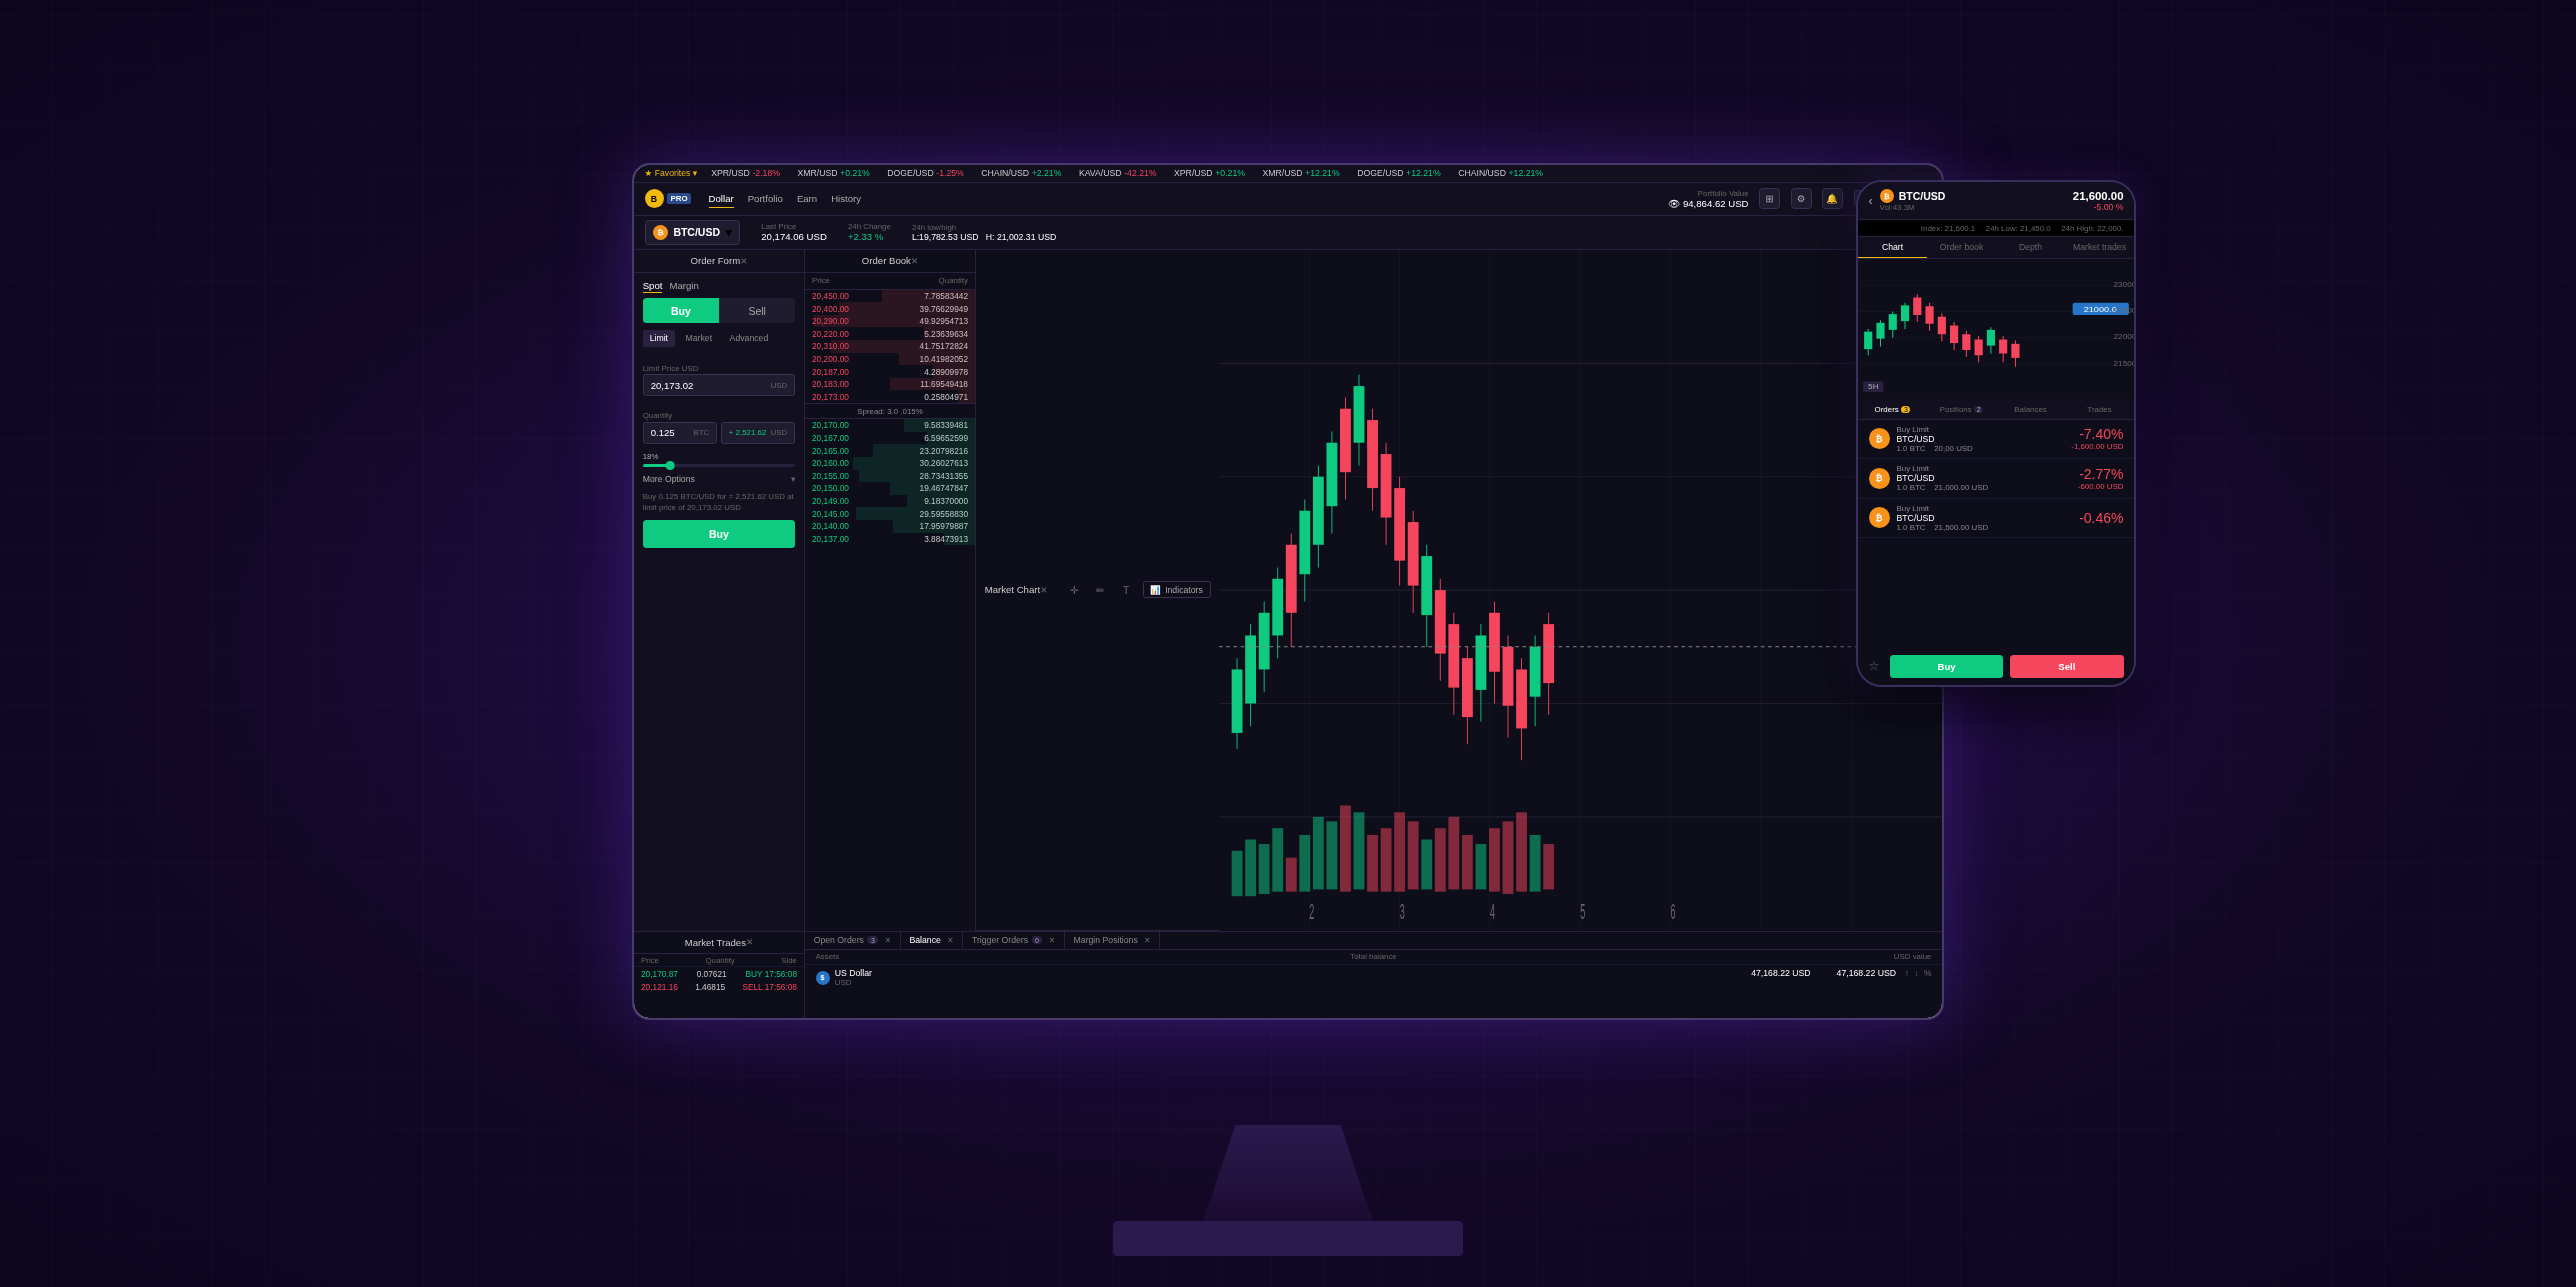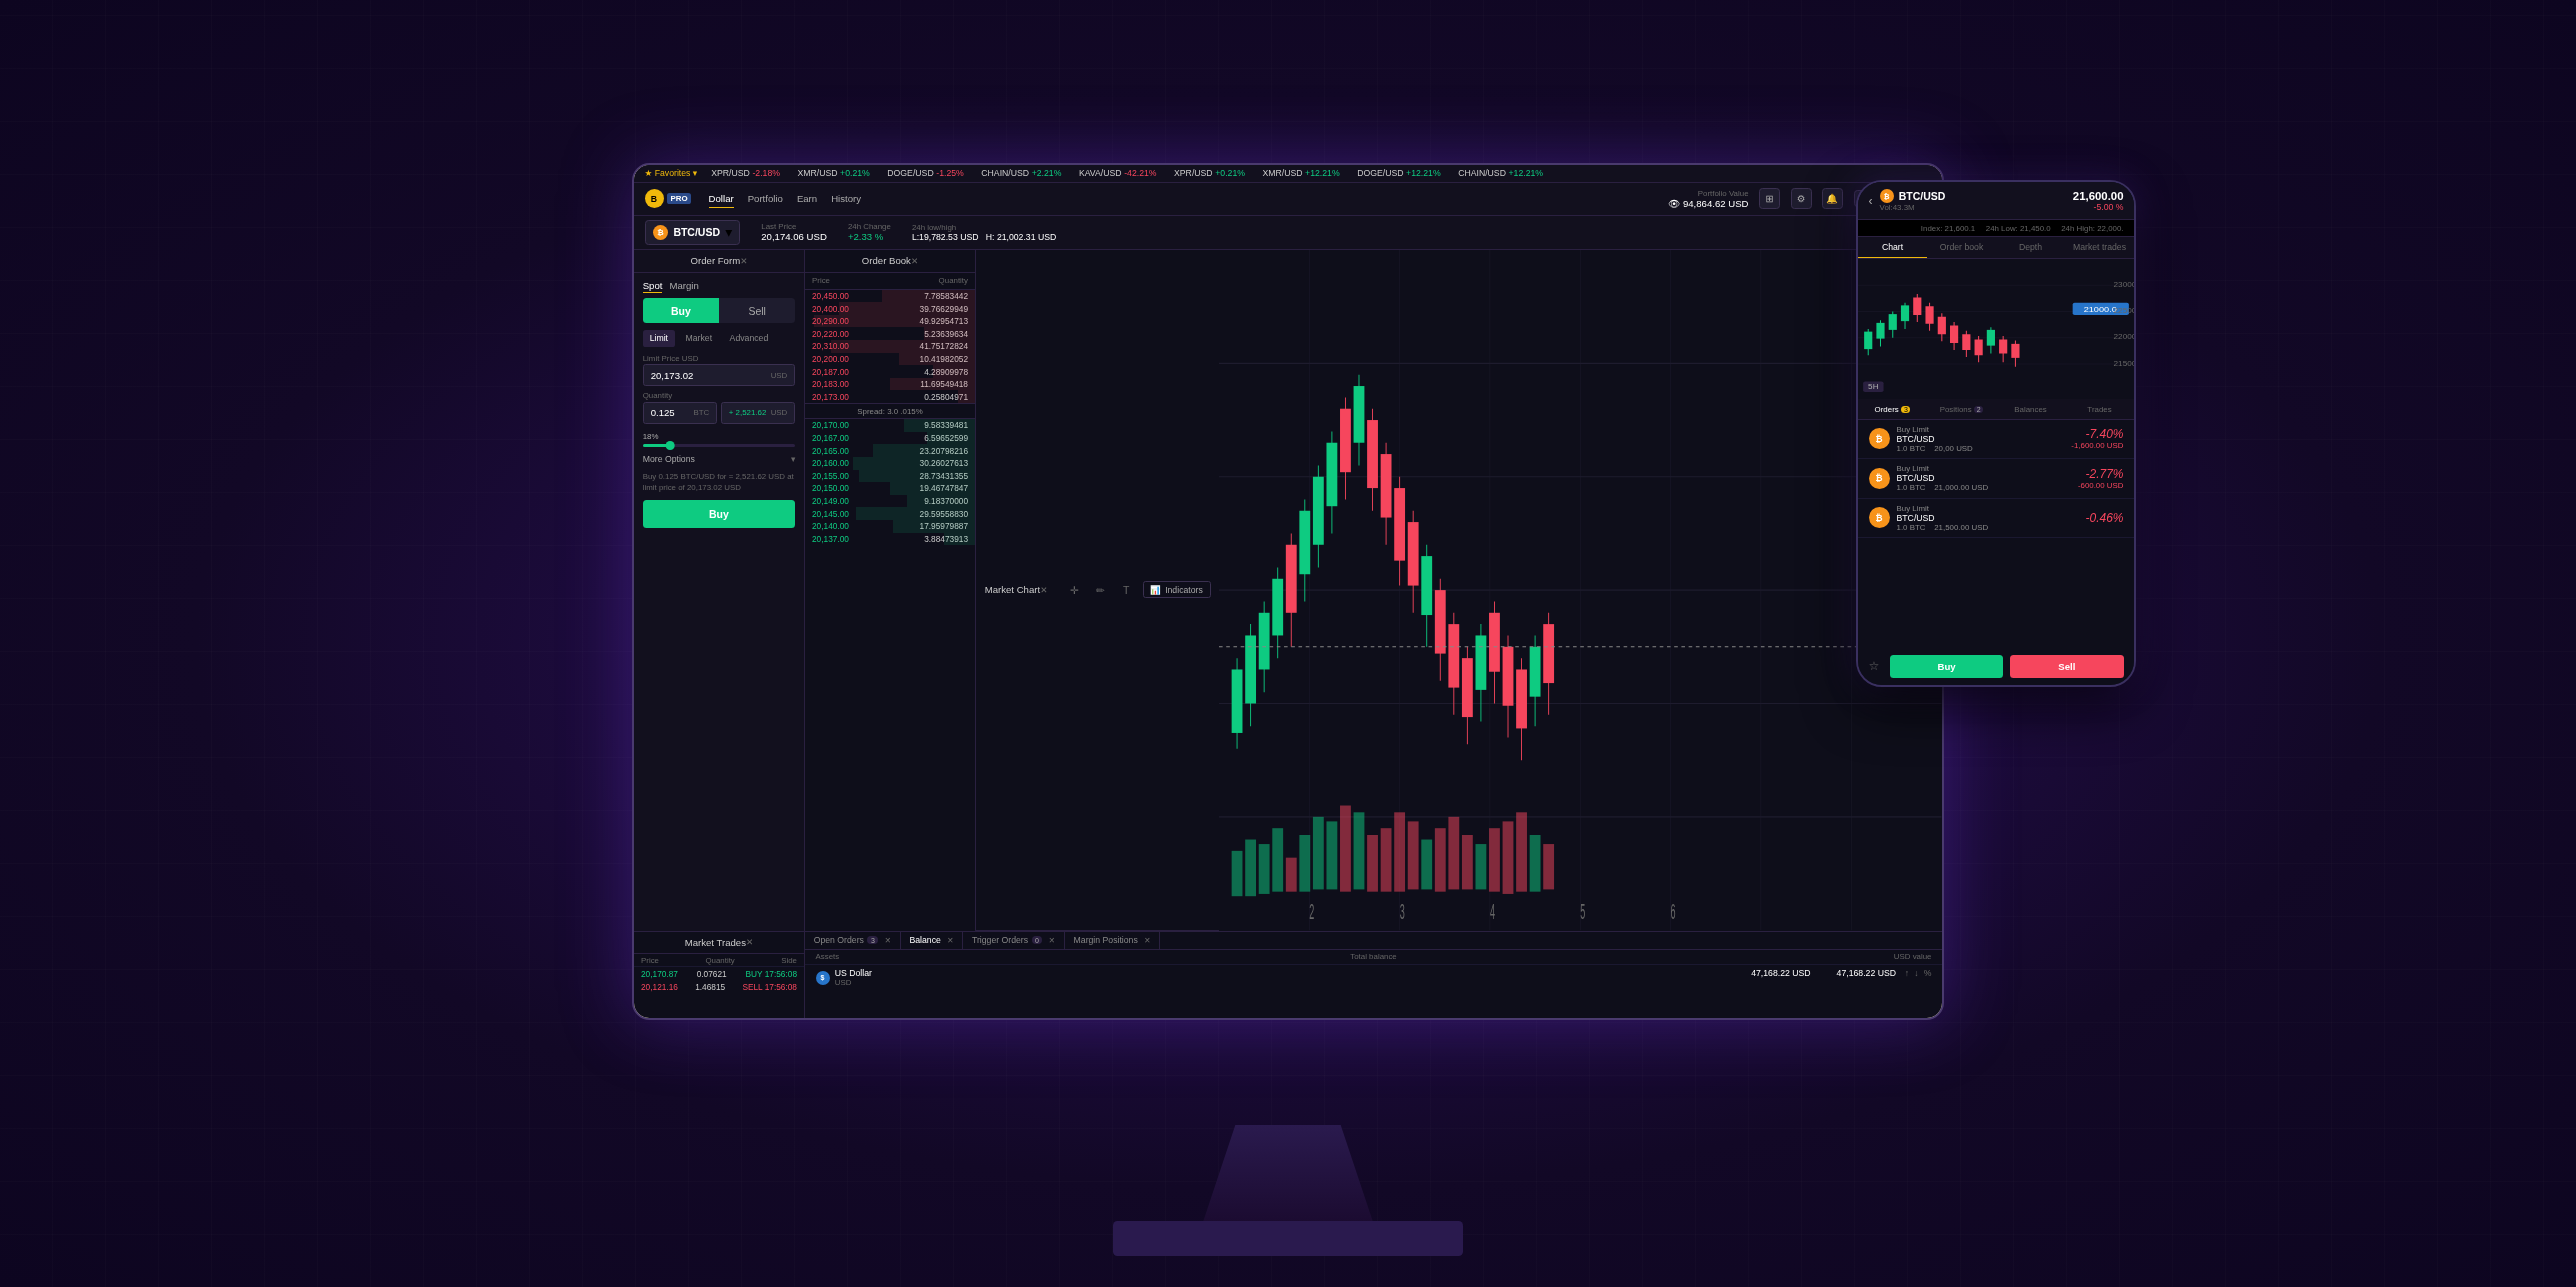--- a/index.html
+++ b/index.html
@@ -307,6 +307,7 @@
       font-size: 7.9px;
       color: #666;
       margin-bottom: 1.7px;
+      margin-top: 10px;
     }
     .input-field {
       width: 100%;

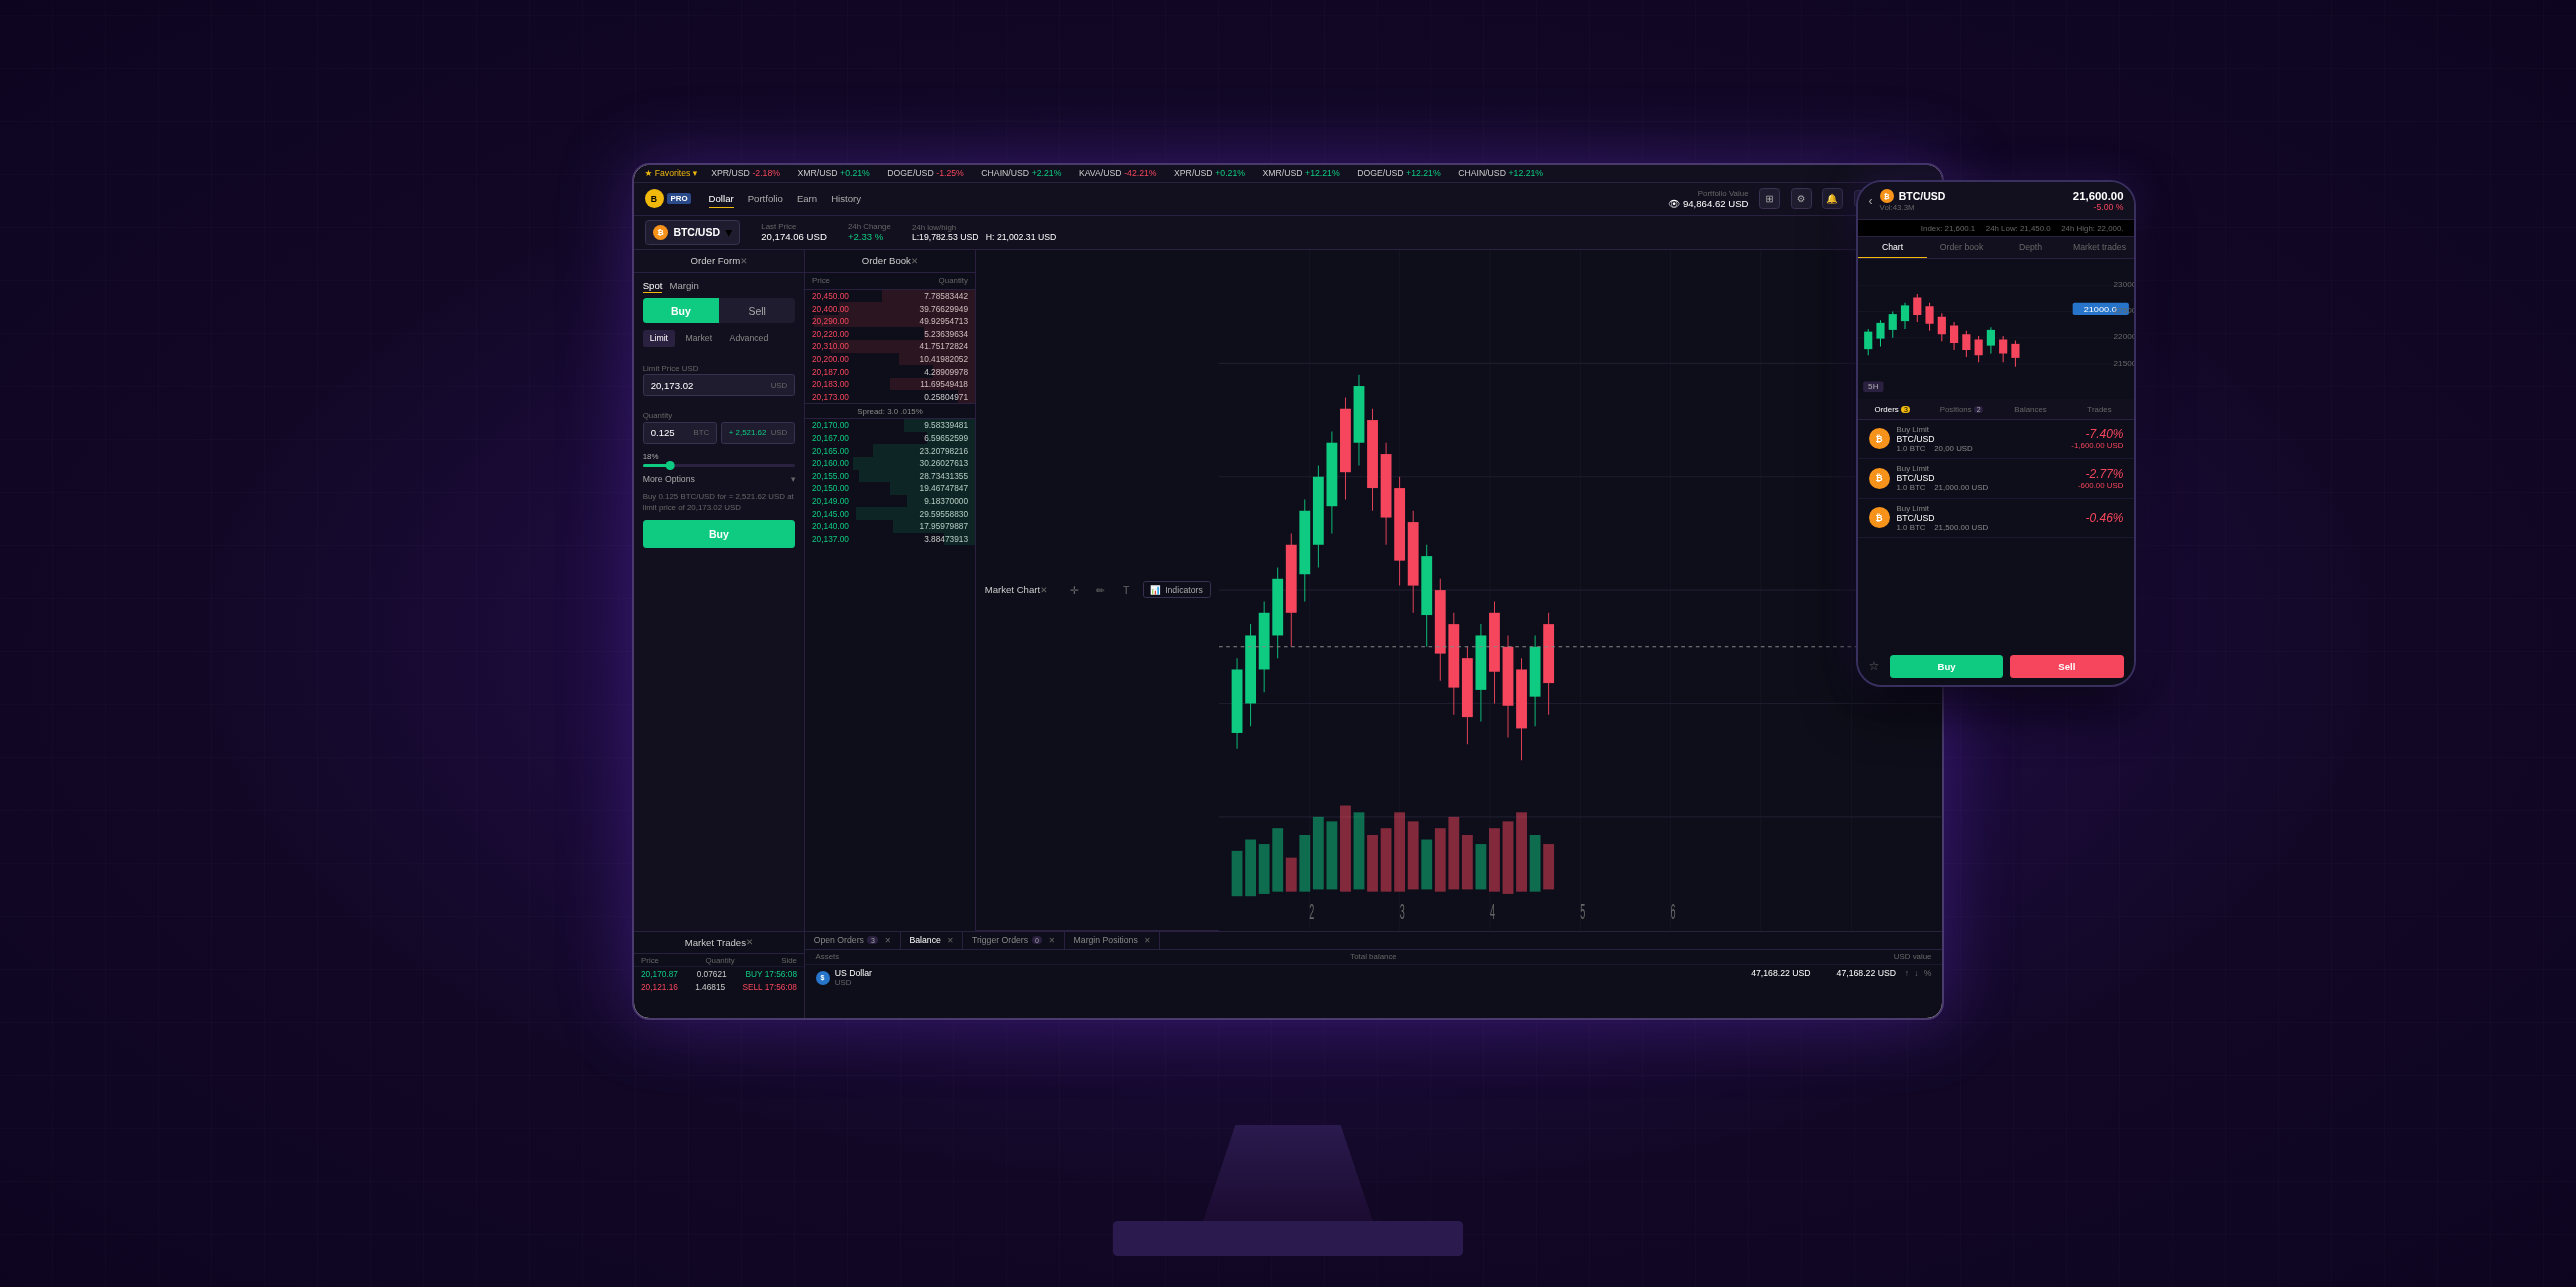--- a/index.html
+++ b/index.html
@@ -694,7 +694,7 @@
     .phone-order-pair { font-size: 8.7px; color: #fff; }
     .phone-order-detail { font-size: 7.9px; color: #888; }
     .phone-order-right { text-align: right; }
-    .phone-order-pct { font-size: 12px; color: #f6465d; font-style: italic; }
+    .phone-order-pct { font-size: 14px; color: #f6465d; }
     .phone-order-usd { font-size: 7.9px; color: #f6465d; }
     .phone-action-row {
       padding: 7px 10.5px;

